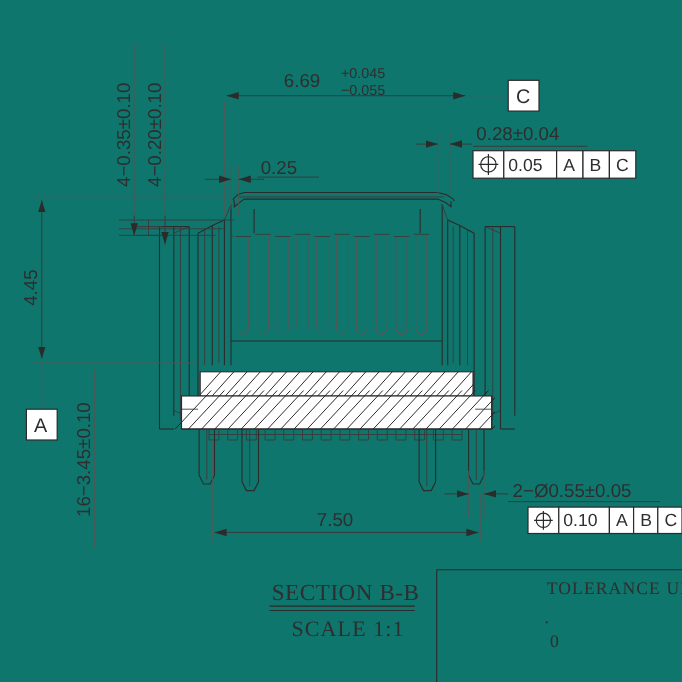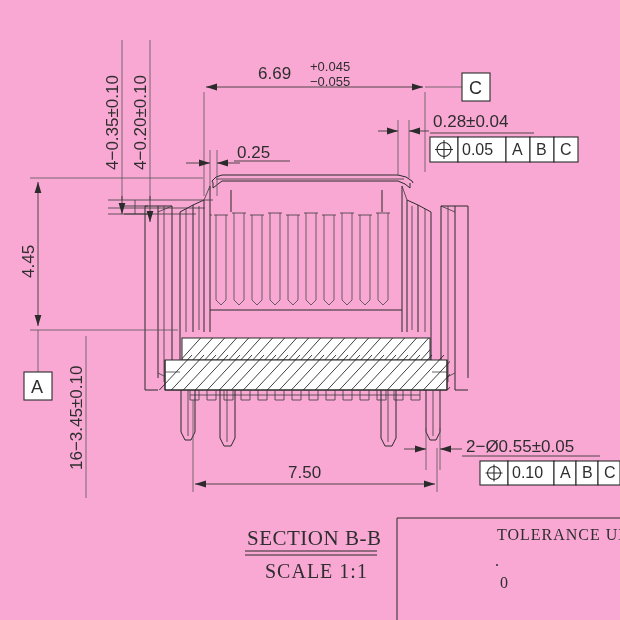--- a/index.html
+++ b/index.html
@@ -11,7 +11,7 @@
     position: relative;
     width: 620px;
     height: 620px;
-    background: #f9a8d4;
+    background: #0f766e;
     font-family: "Liberation Sans", sans-serif;
     overflow: hidden;
   }

